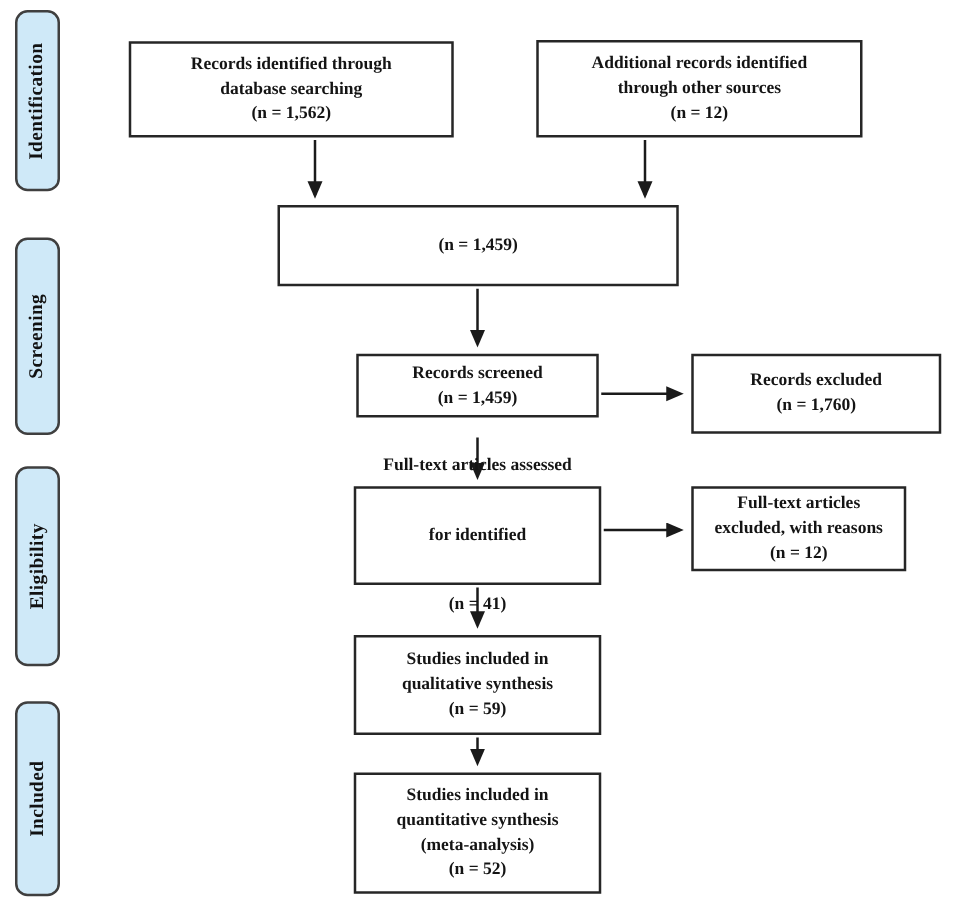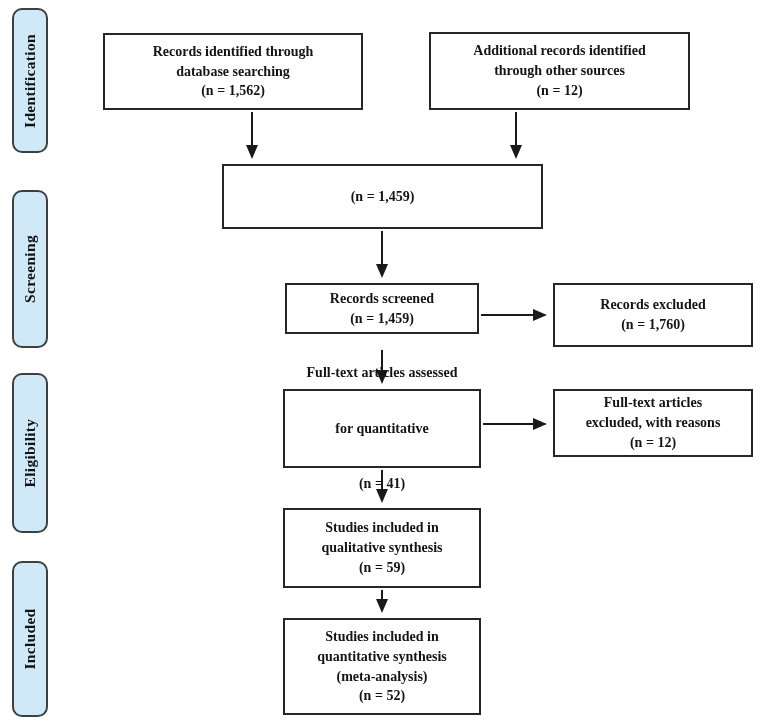--- a/index.html
+++ b/index.html
@@ -125,7 +125,7 @@
     <div class="line">(n = 41)</div>
   </div>
 
-  <div class="fbox" style="left:553px; top:389px; width:200px; height:68px;font-family:Liberation Serif, serif;">
+  <div class="fbox" style="left:553px; top:389px; width:172px; height:68px;font-family:Liberation Serif, serif;">
     <div class="line">Full-text articles</div>
     <div class="line">excluded, with reasons</div>
     <div class="line">(n = 12)</div>

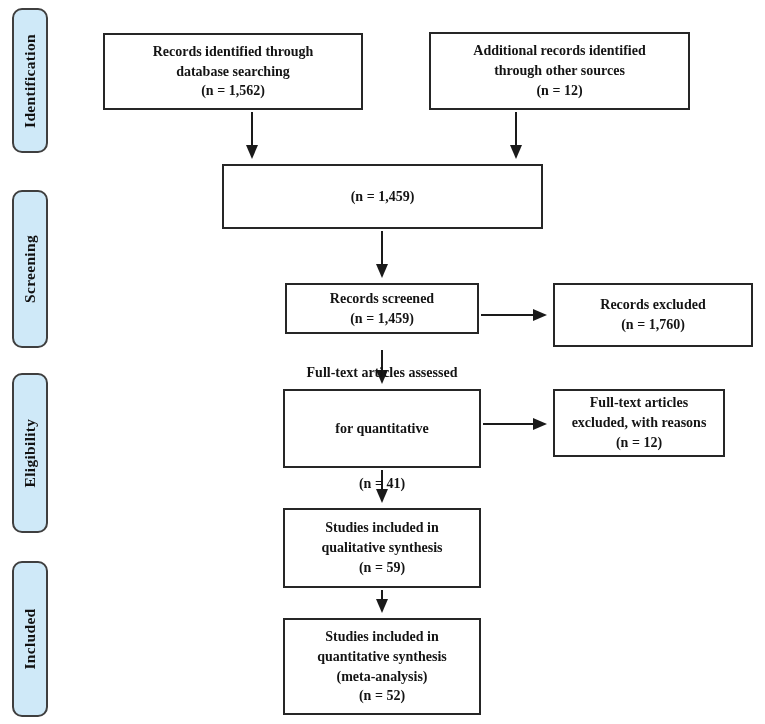--- a/index.html
+++ b/index.html
@@ -121,7 +121,7 @@
 
   <div class="fbox" style="left:283px; top:389px; width:198px; height:79px;gap:36px;">
     <div class="line">Full-text articles assessed</div>
-    <div class="line">for quantitative</div>
+    <div class="line">for identified</div>
     <div class="line">(n = 41)</div>
   </div>
 

